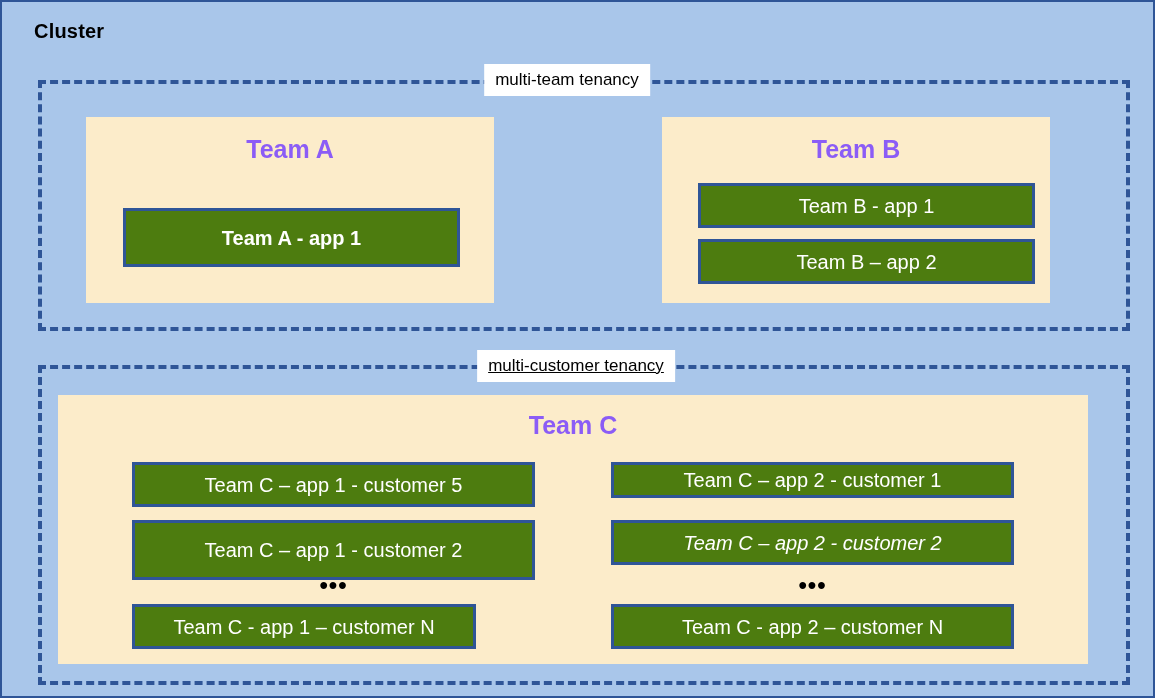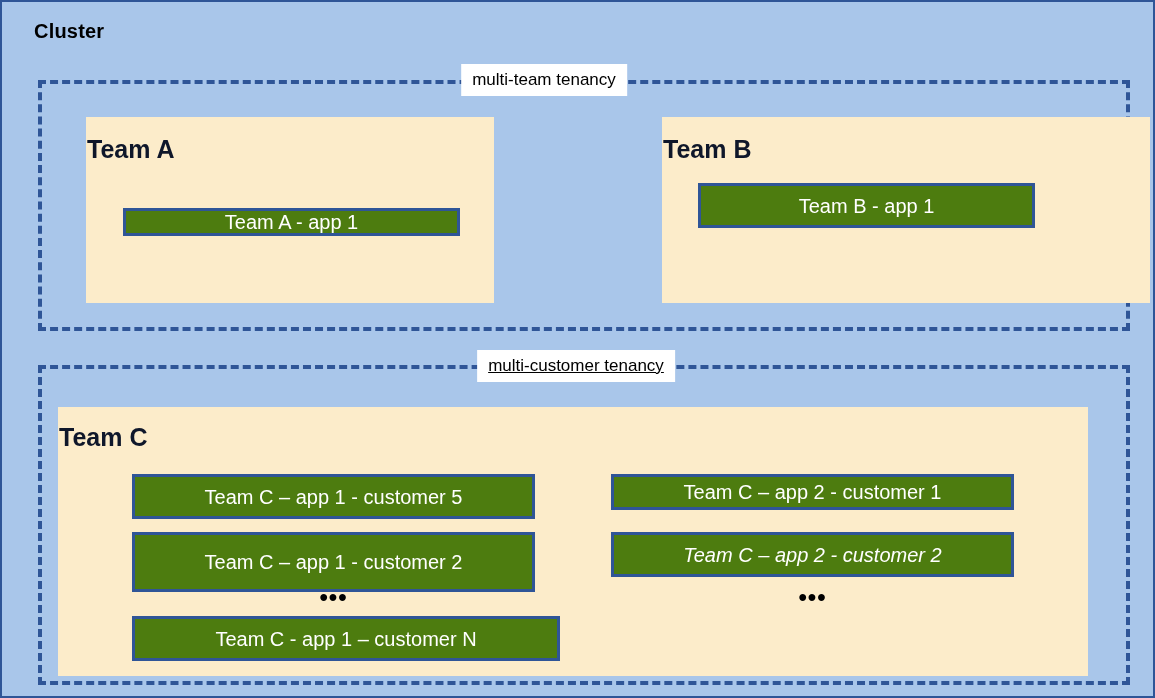--- a/index.html
+++ b/index.html
@@ -65,7 +65,7 @@
     transform: translateX(-50%);
   }
   #label-multi-team {
-    left: 542px;
+    left: 565px;
     top: 62px;
   }
   #label-multi-customer {

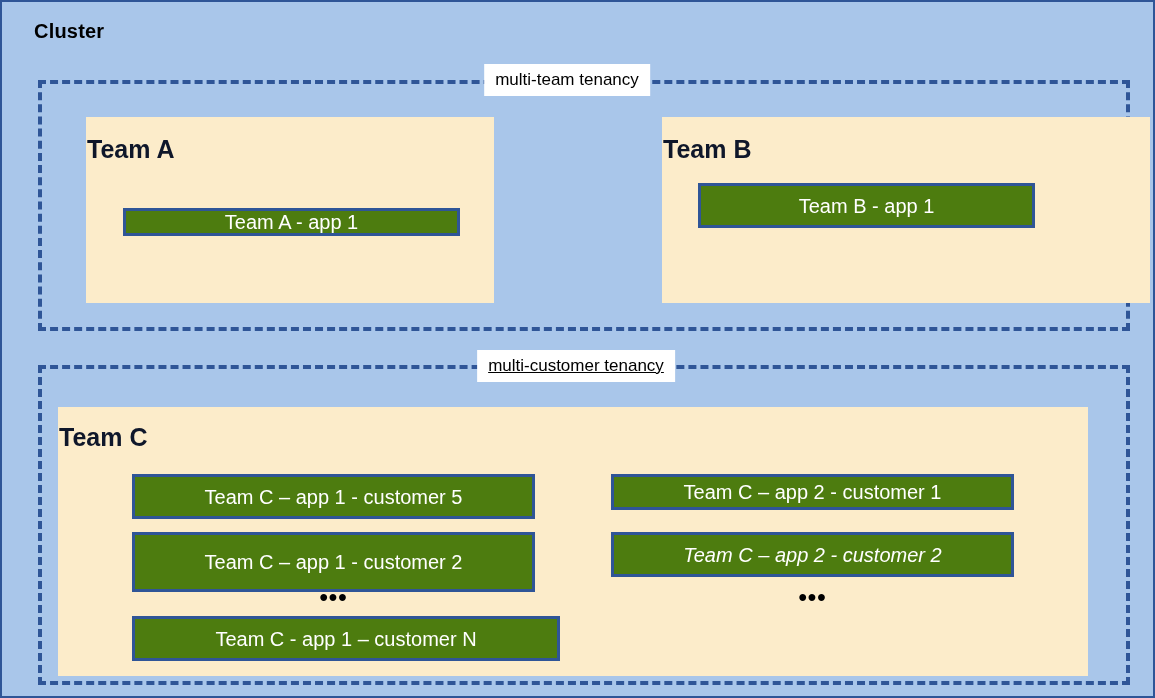--- a/index.html
+++ b/index.html
@@ -104,9 +104,10 @@
     position: absolute;
     left: 0;
     right: 0;
+    text-align: center;
     font-size: 25px;
     font-weight: bold;
-    color: #0f172a;
+    color: #8b5cf6;
     white-space: nowrap;
   }
   #team-a-box .team-title,

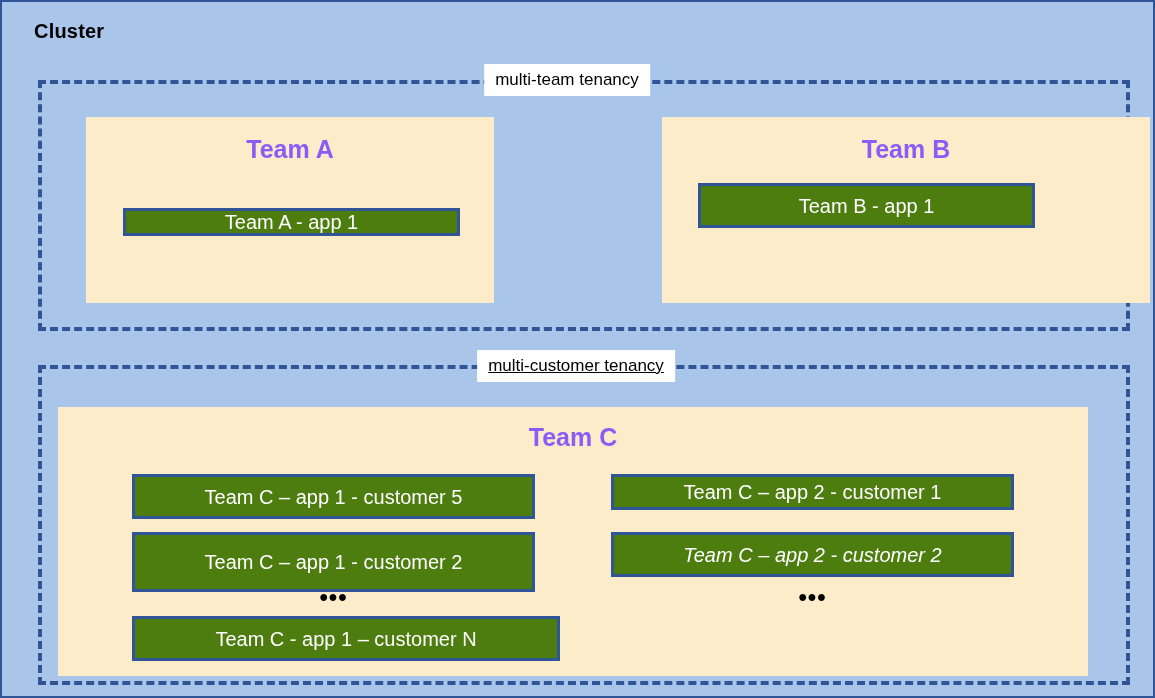--- a/index.html
+++ b/index.html
@@ -90,7 +90,7 @@
   #team-b-box {
     left: 660px;
     top: 115px;
-    width: 488px;
+    width: 388px;
     height: 186px;
   }
   #team-c-box {

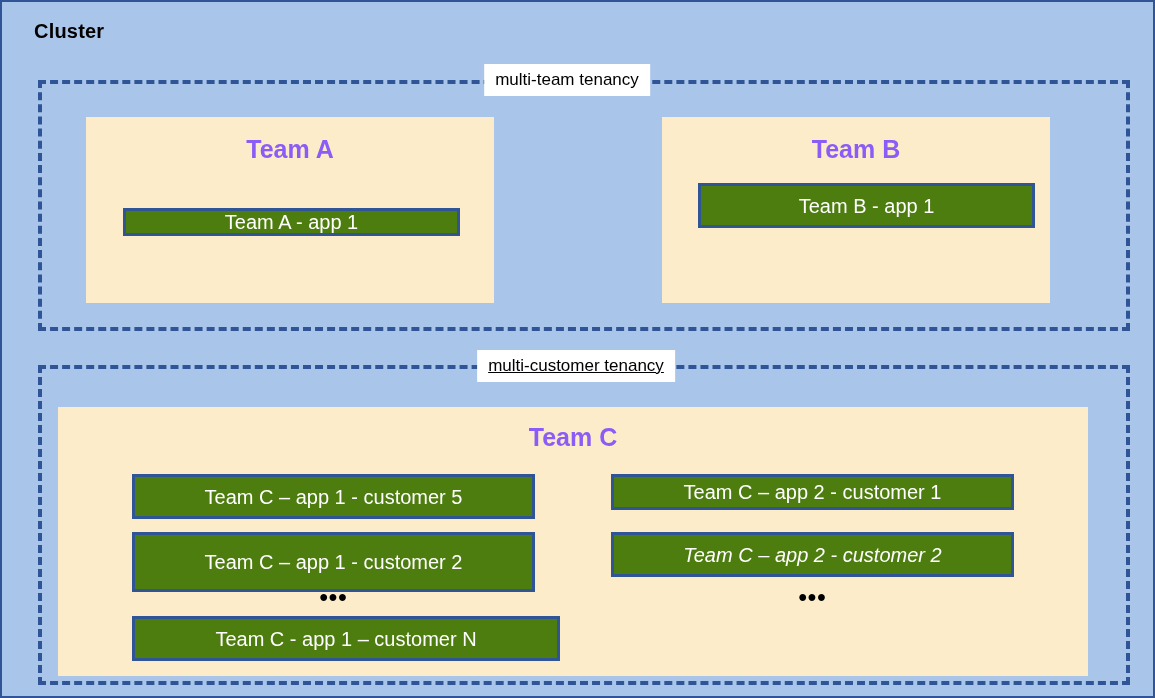--- a/index.html
+++ b/index.html
@@ -134,7 +134,7 @@
   }
 
   
-  #app-a1 { left: 36px; top: 90px; width: 337px; height: 28px; }
+  #app-a1 { left: 36px; top: 90px; width: 337px; height: 59px; font-weight: bold; }
 
   
   #app-b1 { left: 35px; top: 65px; width: 337px; height: 45px; }

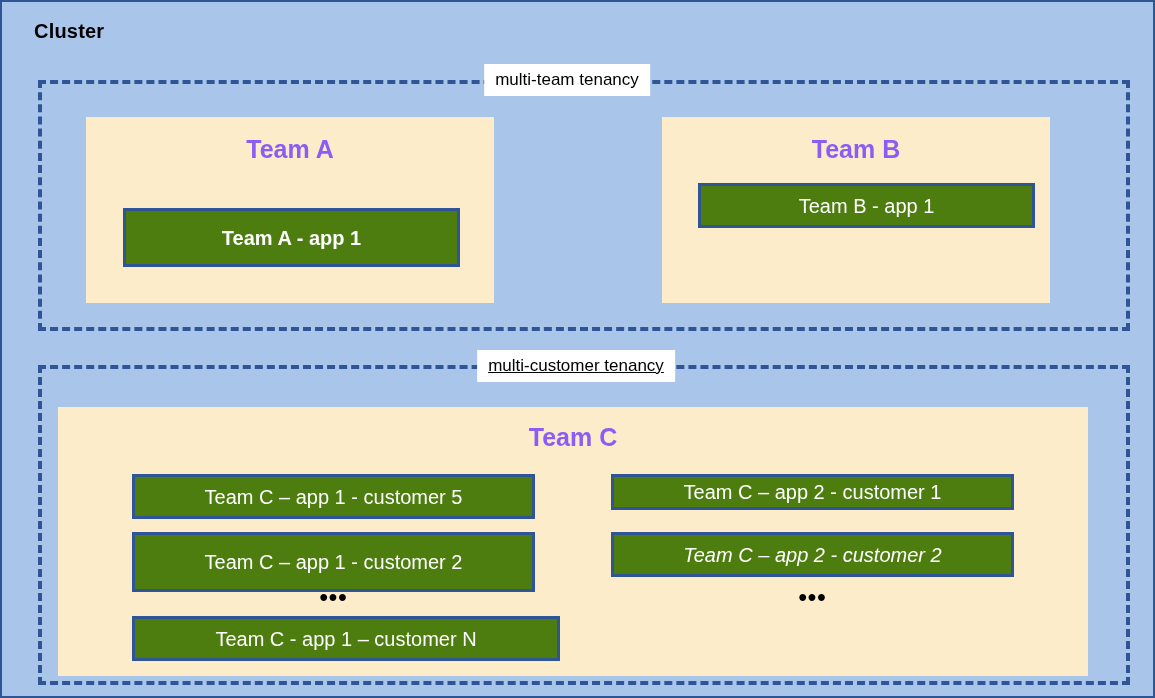--- a/index.html
+++ b/index.html
@@ -187,6 +187,9 @@
     <div class="app-box" id="app-b1">
       <span class="app-label">Team B - app 1</span>
     </div>
+    <div class="app-box" id="app-b2">
+      <span class="app-label">Team B – app 2</span>
+    </div>
   </div>
 
   <div class="tenancy-zone" id="zone-multi-customer"></div>

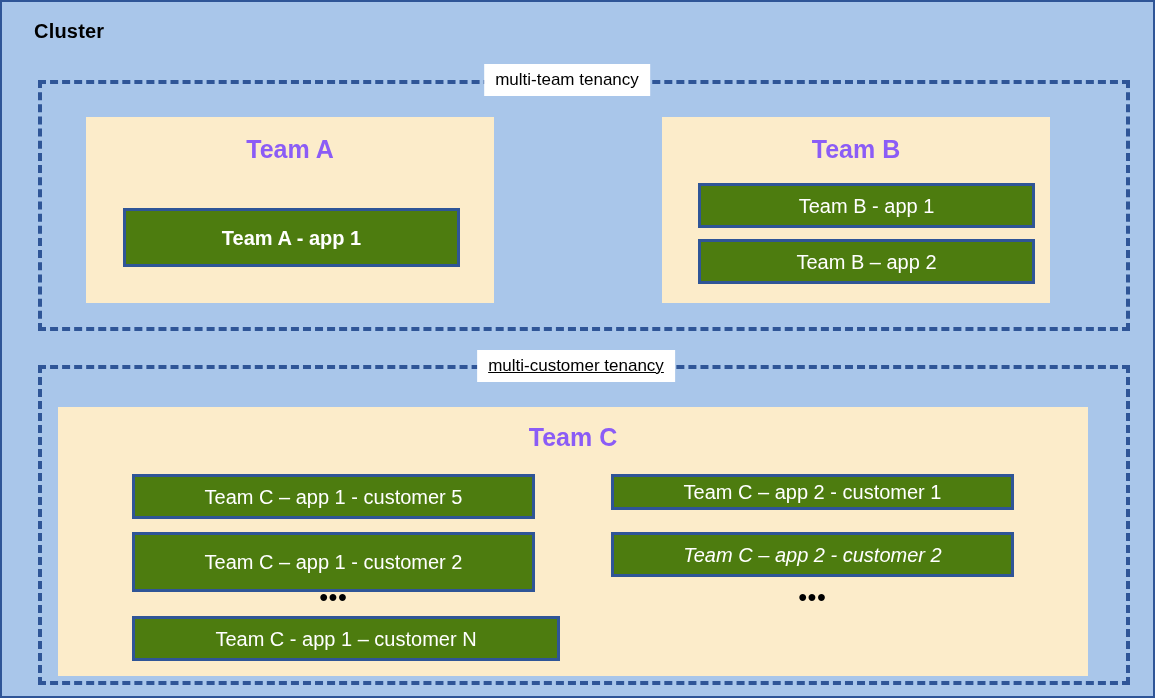--- a/index.html
+++ b/index.html
@@ -95,7 +95,7 @@
   }
   #team-c-box {
     left: 56px;
-    top: 405px;
+    top: 393px;
     width: 1030px;
     height: 269px;
   }

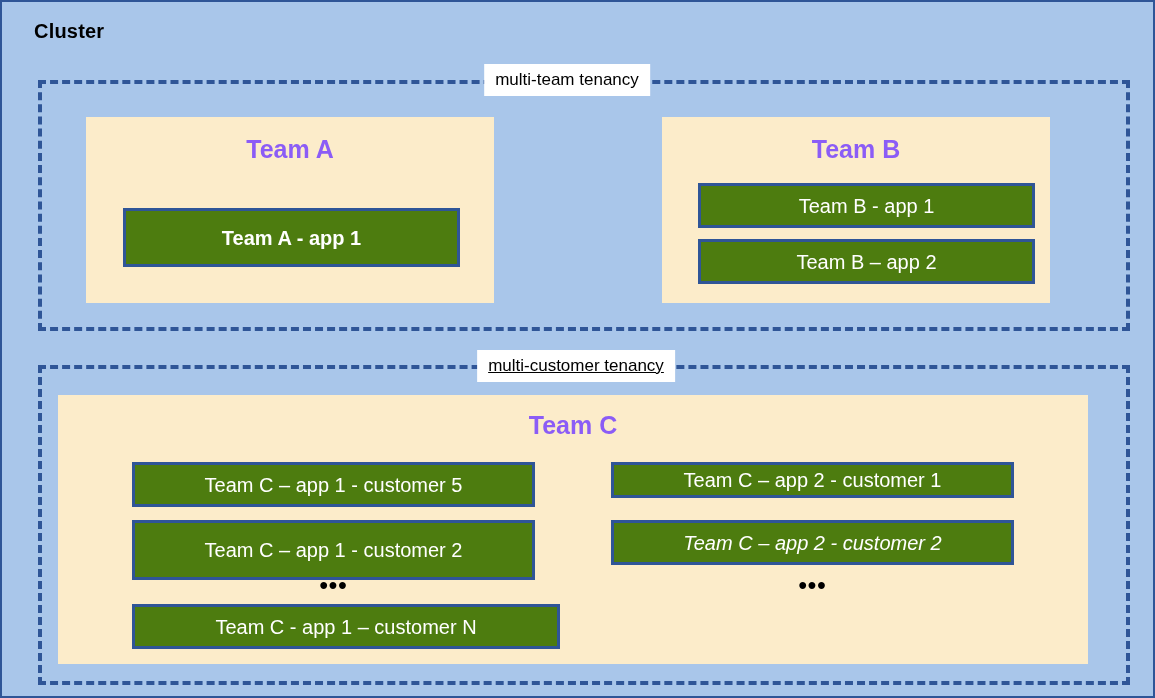--- a/index.html
+++ b/index.html
@@ -143,7 +143,7 @@
   
   #app-c1-cust1 { left: 73px; top: 66px; width: 403px; height: 45px; }
   #app-c1-cust2 { left: 73px; top: 124px; width: 403px; height: 60px; }
-  #app-c1-custN { left: 73px; top: 208px; width: 428px; height: 45px; }
+  #app-c1-custN { left: 73px; top: 208px; width: 344px; height: 45px; }
 
   
   #app-c2-cust1 { left: 552px; top: 66px; width: 403px; height: 36px; }

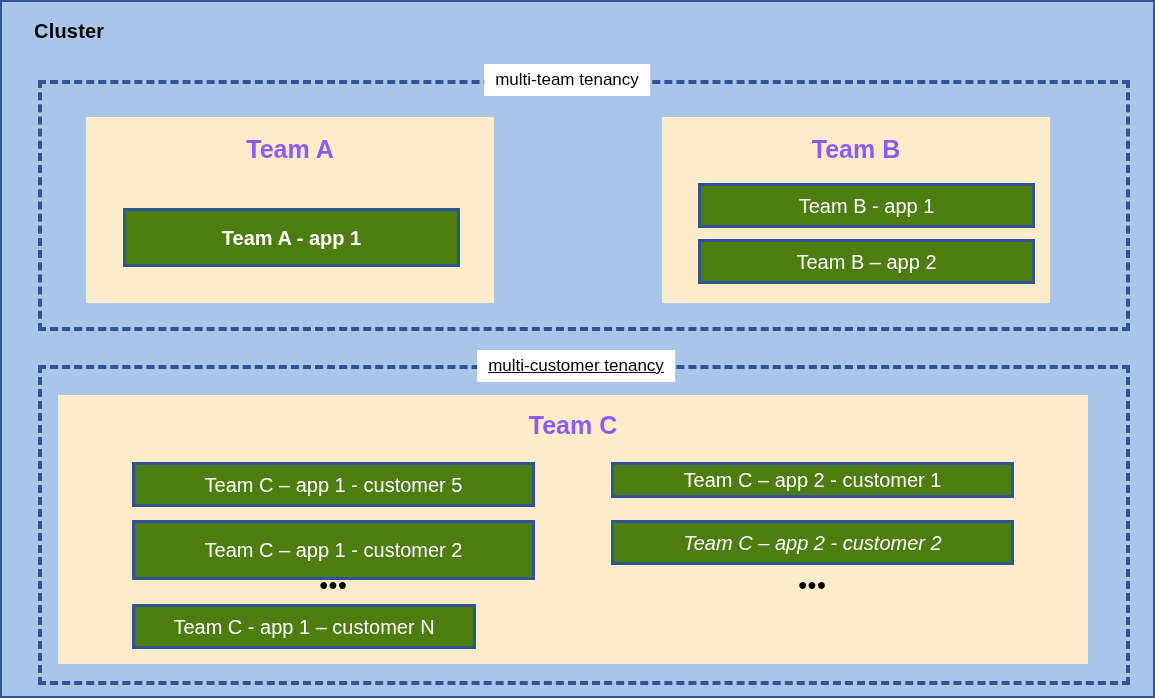--- a/index.html
+++ b/index.html
@@ -217,6 +217,9 @@
       <span class="app-label">Team C – app 2 - customer 2</span>
     </div>
     <div class="ellipsis" id="ellipsis-app2">•••</div>
+    <div class="app-box" id="app-c2-custN">
+      <span class="app-label">Team C - app 2 – customer N</span>
+    </div>
   </div>
 
 </div>

